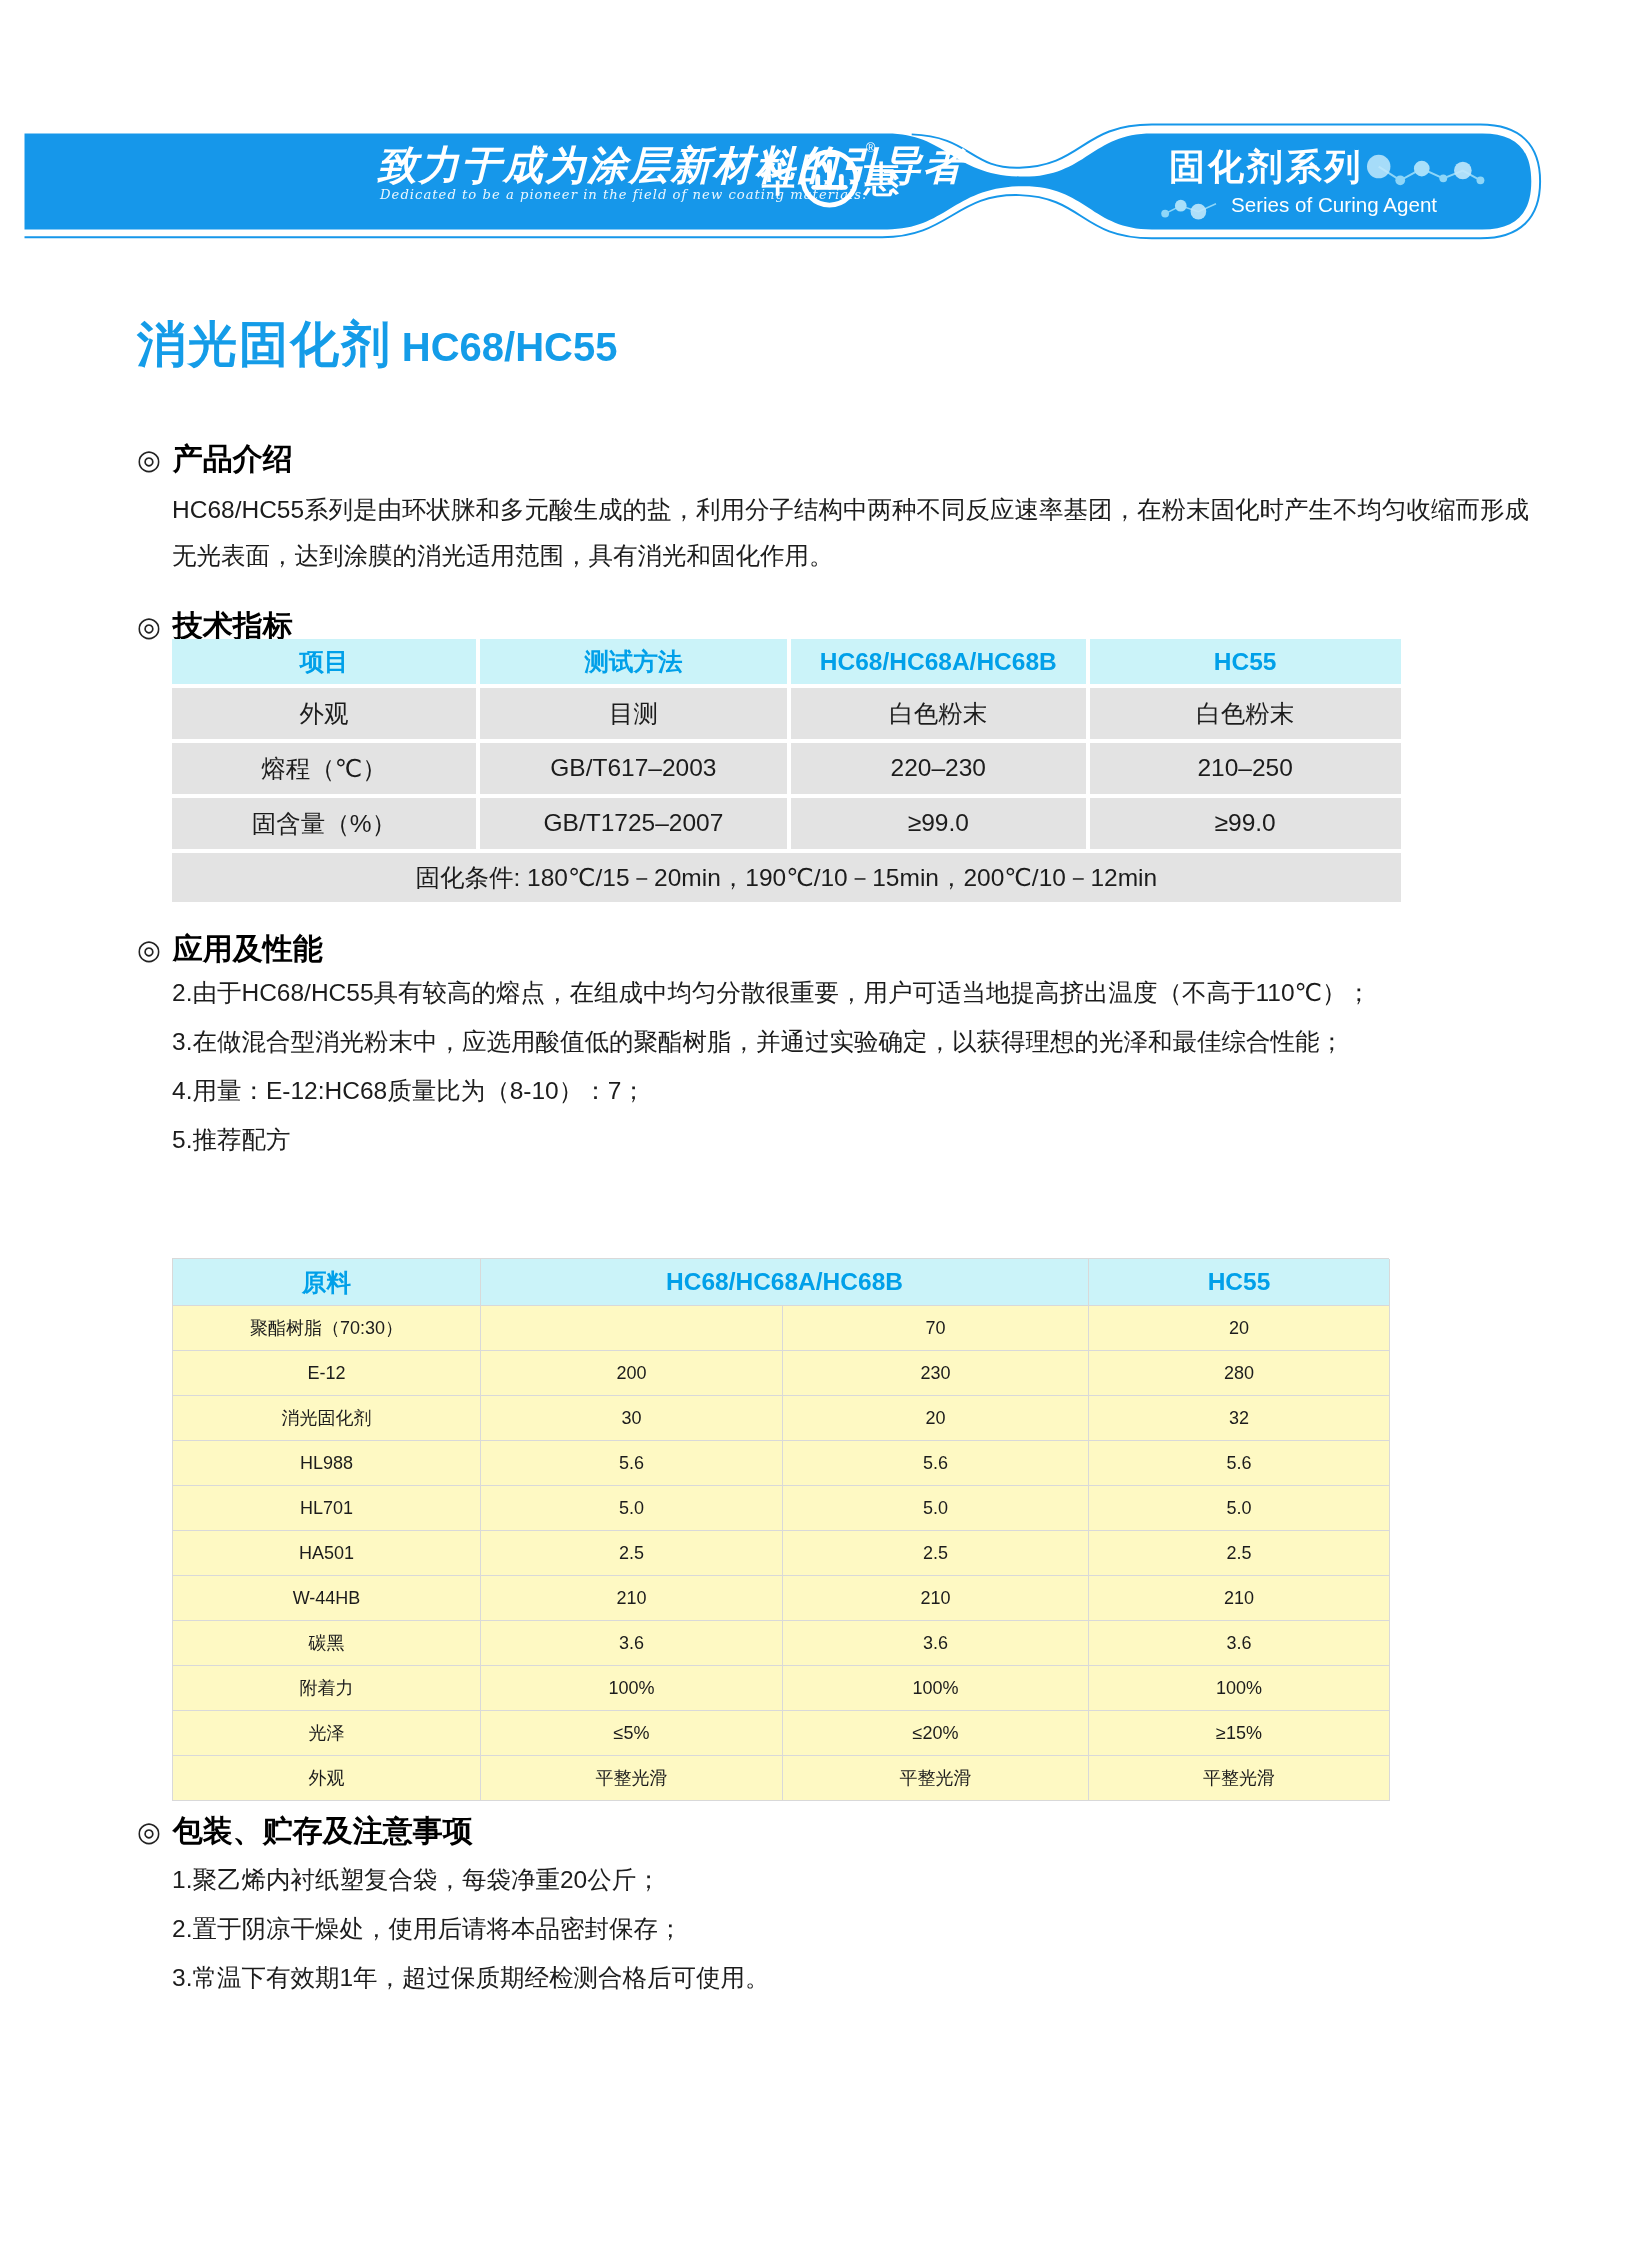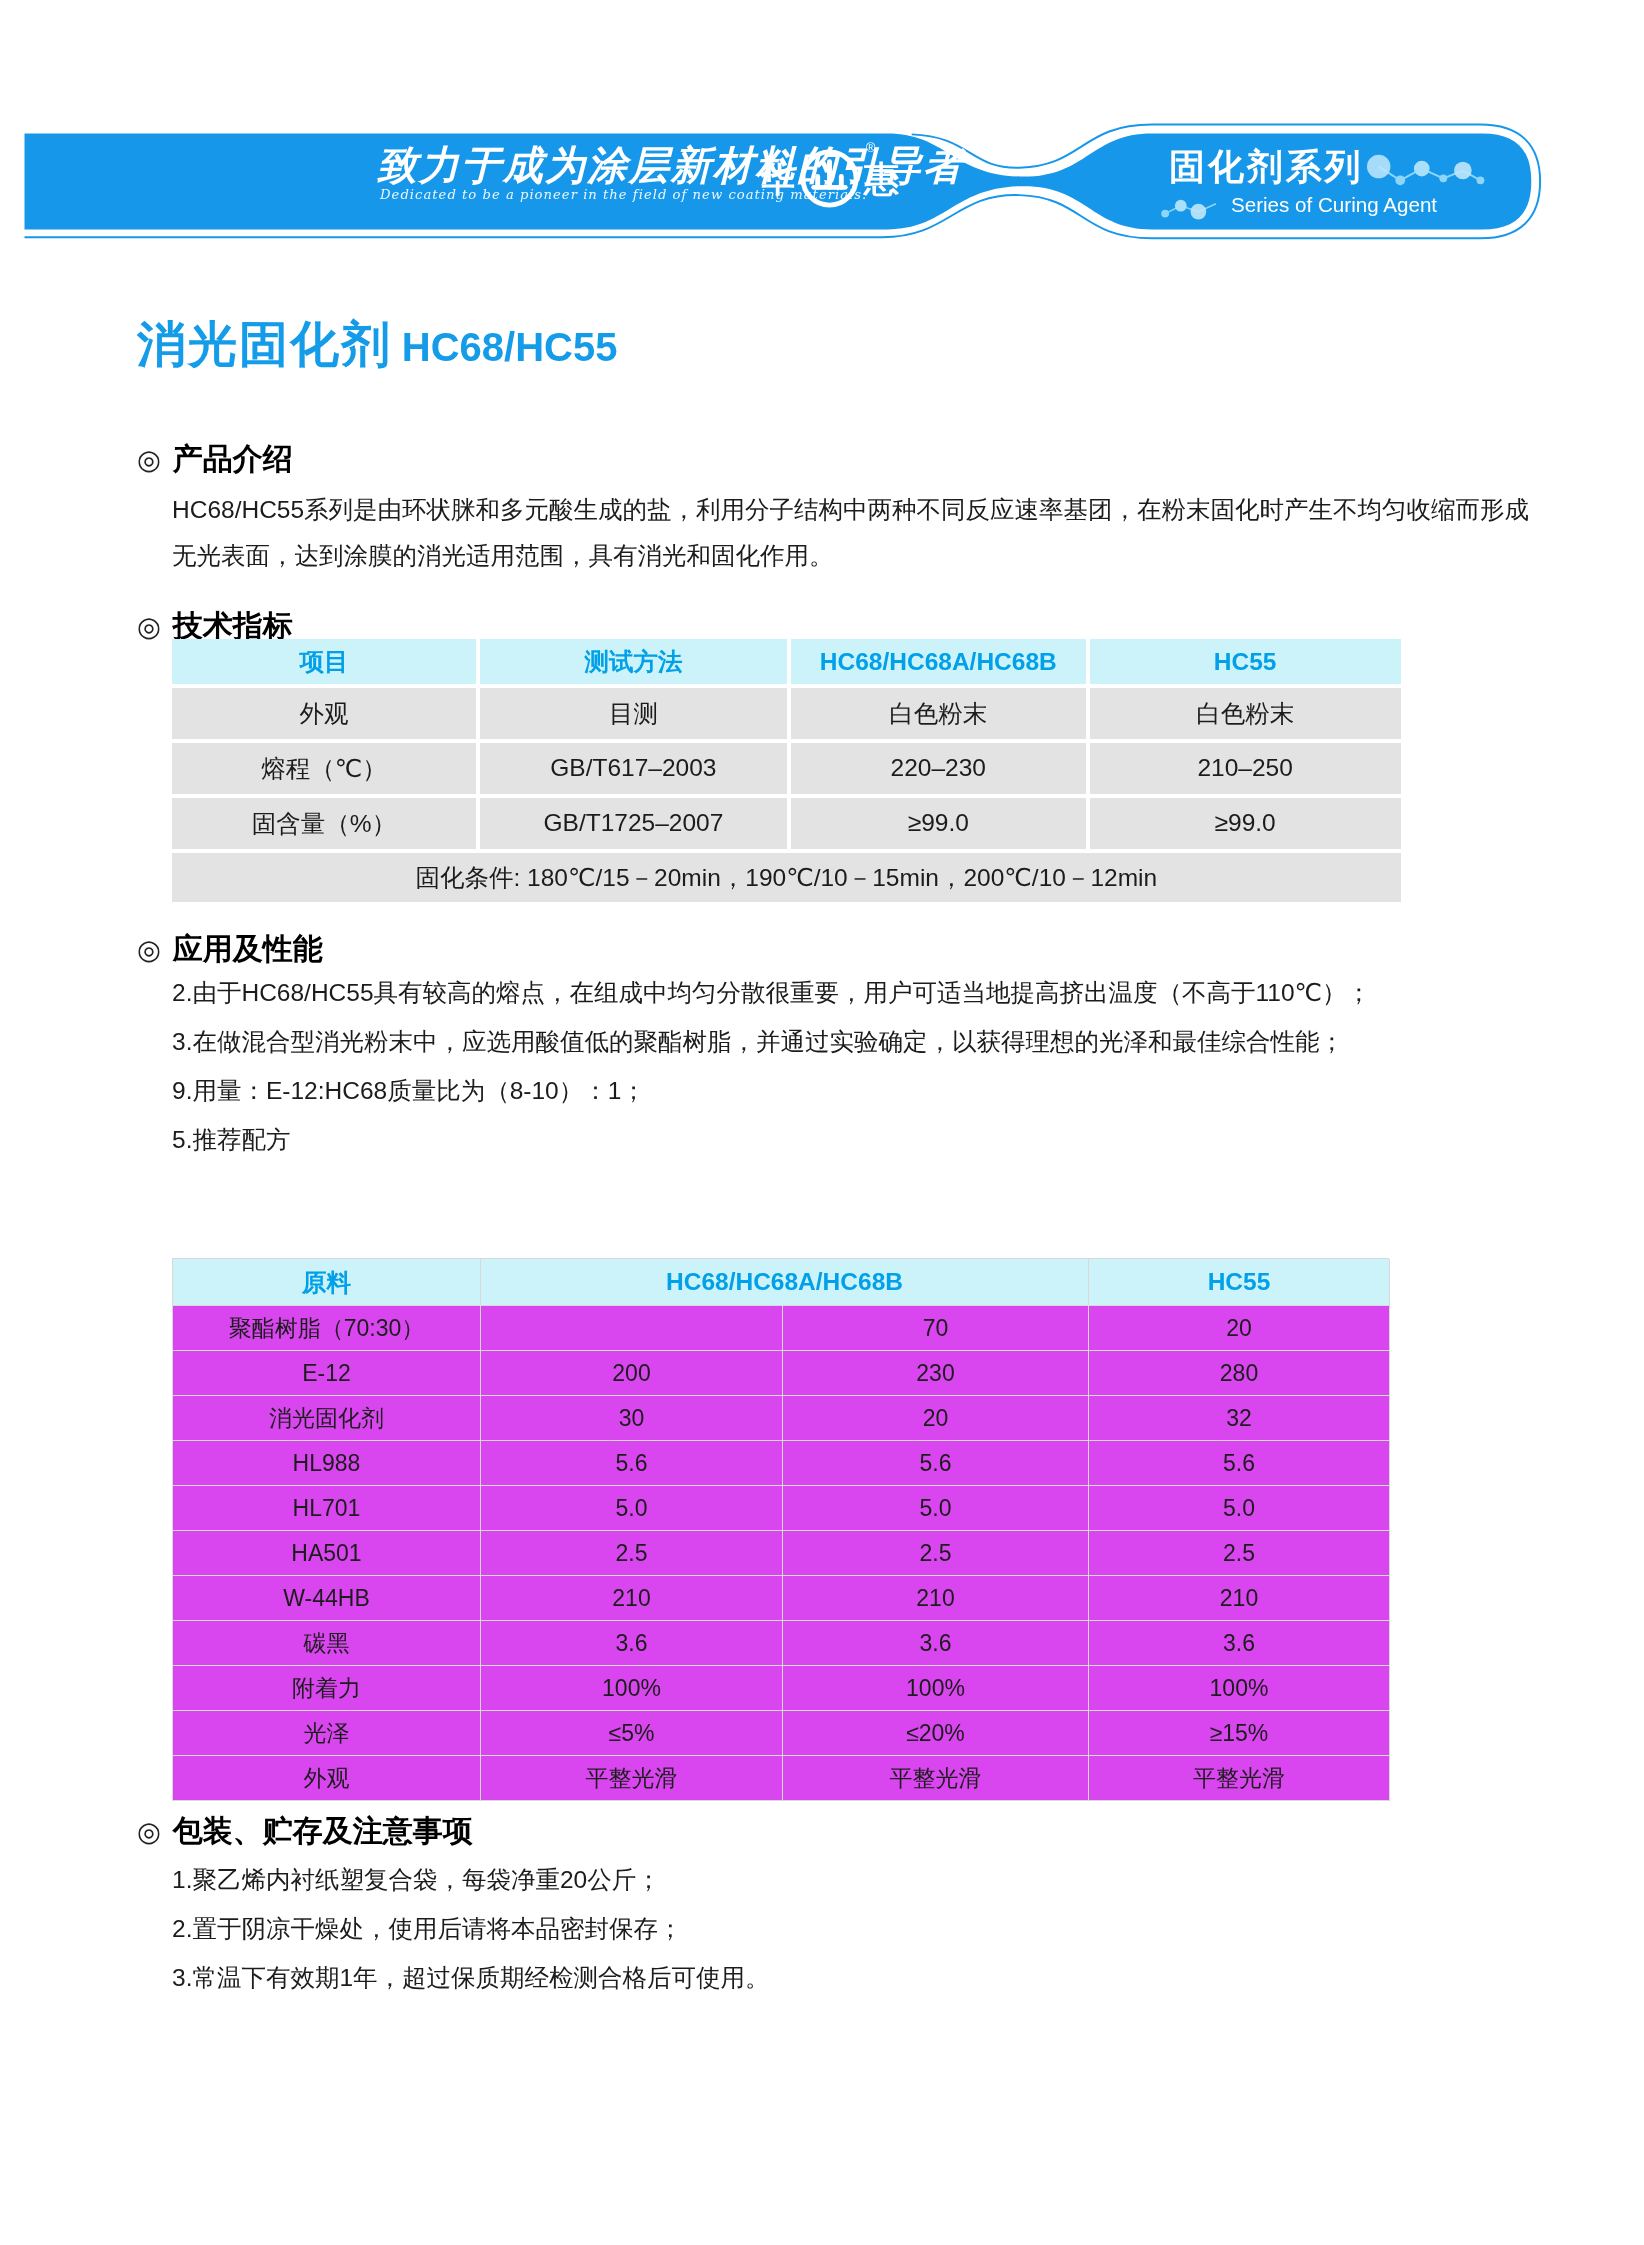--- a/index.html
+++ b/index.html
@@ -165,7 +165,7 @@
 <div class="abs num-list" style="left:172px;top:968px;width:1372px;">
   <div>2.由于HC68/HC55具有较高的熔点，在组成中均匀分散很重要，用户可适当地提高挤出温度（不高于110℃）；</div>
   <div>3.在做混合型消光粉末中，应选用酸值低的聚酯树脂，并通过实验确定，以获得理想的光泽和最佳综合性能；</div>
-  <div>9.用量：E-12:HC68质量比为（8-10）：1；</div>
+  <div>4.用量：E-12:HC68质量比为（8-10）：7；</div>
   <div>5.推荐配方</div>
 </div>
 

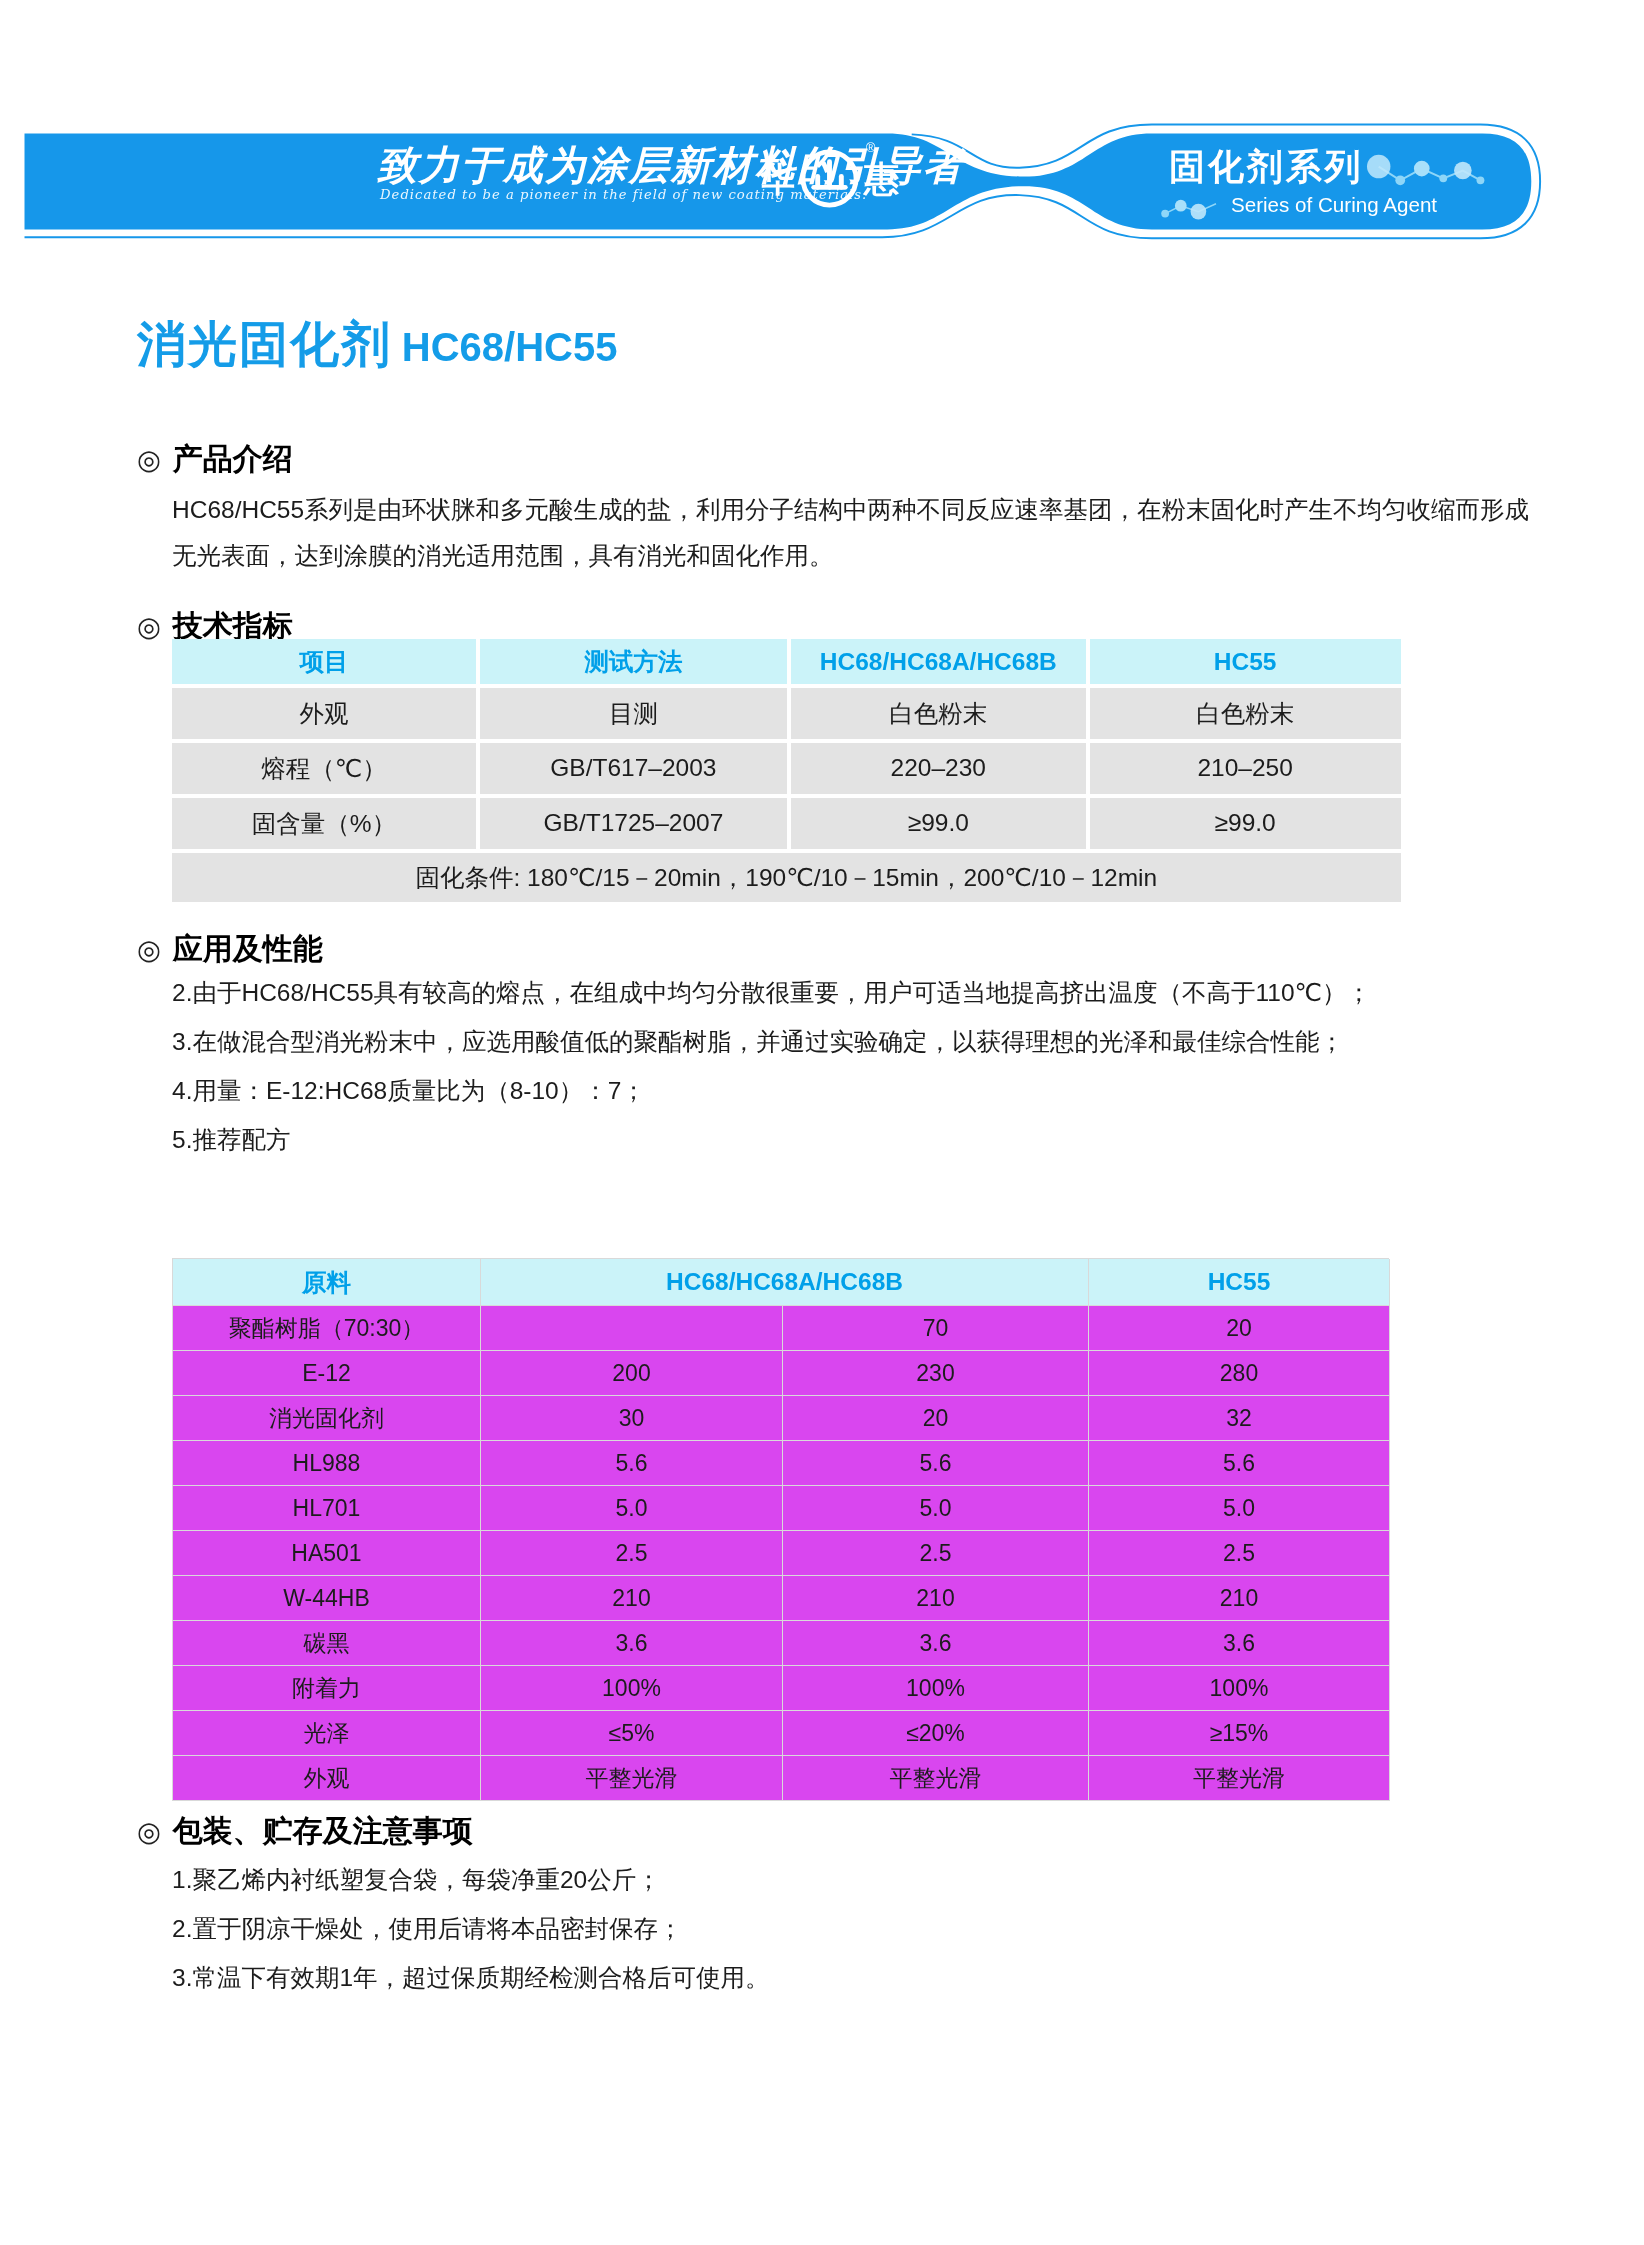--- a/index.html
+++ b/index.html
@@ -56,7 +56,7 @@
     border-top:1px solid #d9d9d9;border-left:1px solid #d9d9d9;background:#fff;
   }
   .frm-cell{border-right:1px solid #d9d9d9;border-bottom:1px solid #d9d9d9;
-    font-size:23px;display:flex;align-items:center;justify-content:center;background:#d946ef;}
+    font-size:18px;display:flex;align-items:center;justify-content:center;background:#fef9c3;}
   .frm-h{background:#cbf3f9;color:#01a0e9;font-weight:bold;font-size:24.5px;}
   .span2{grid-column:2/4;}
 

